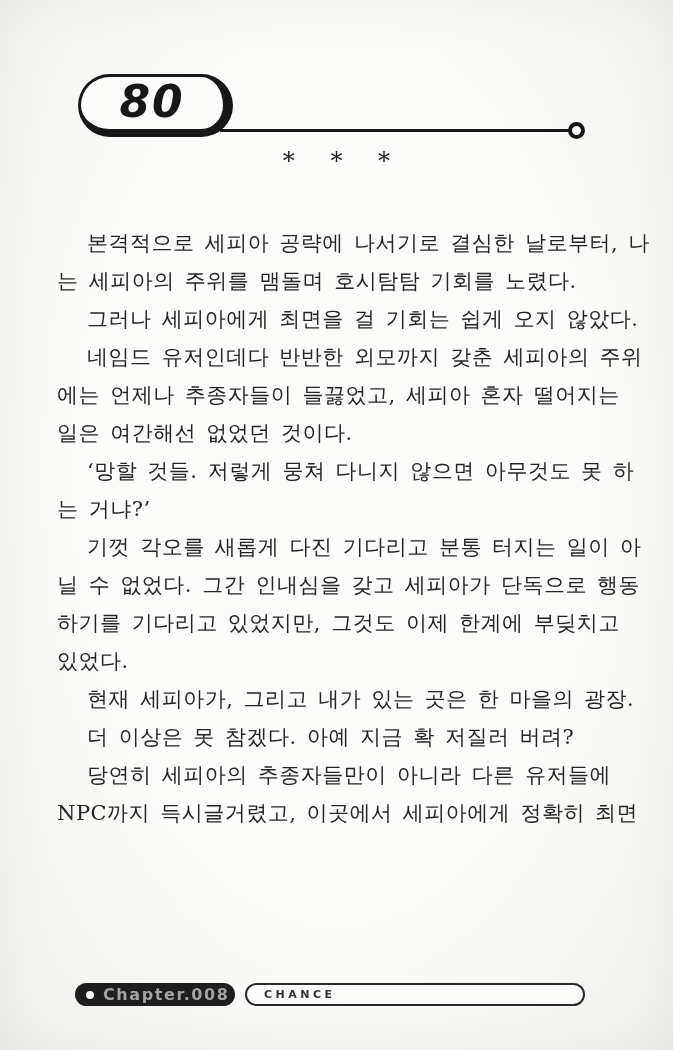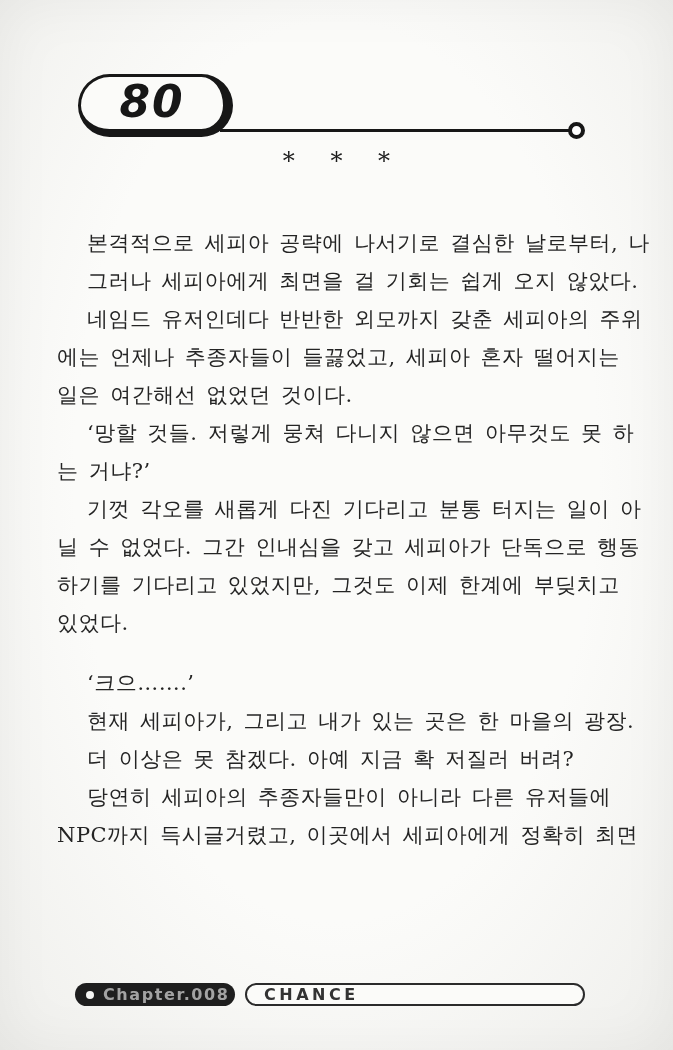--- a/index.html
+++ b/index.html
@@ -109,6 +109,7 @@
 
   <div class="body-text">
     <div class="line indent">본격적으로 세피아 공략에 나서기로 결심한 날로부터, 나</div>
+    <div class="line">는 세피아의 주위를 맴돌며 호시탐탐 기회를 노렸다.</div>
     <div class="line indent">그러나 세피아에게 최면을 걸 기회는 쉽게 오지 않았다.</div>
     <div class="line indent">네임드 유저인데다 반반한 외모까지 갖춘 세피아의 주위</div>
     <div class="line">에는 언제나 추종자들이 들끓었고, 세피아 혼자 떨어지는</div>

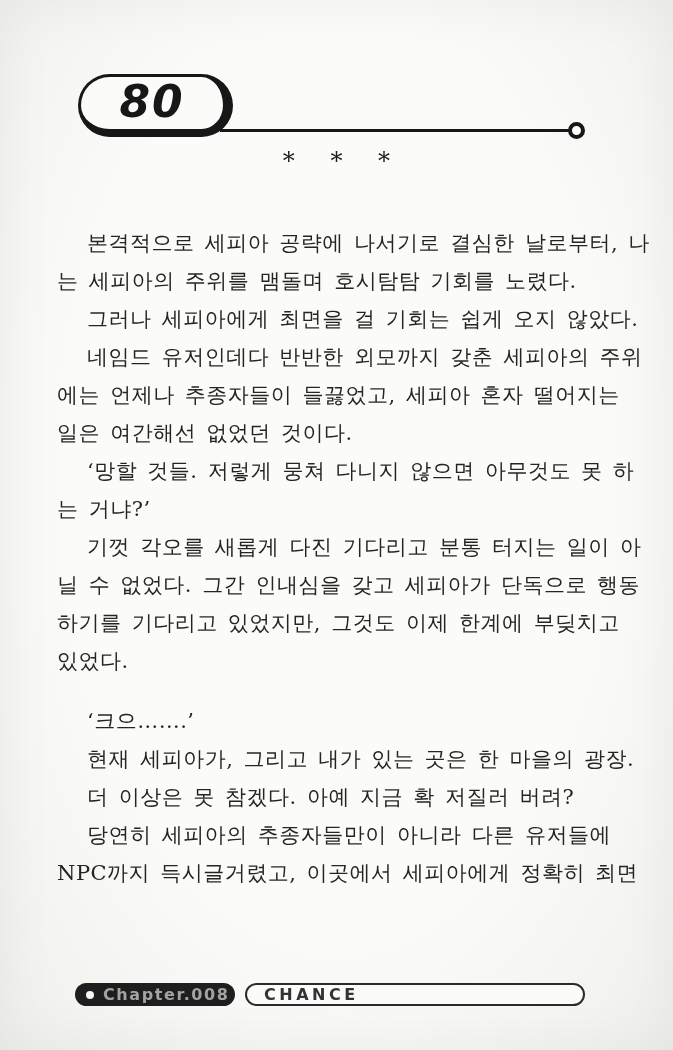--- a/index.html
+++ b/index.html
@@ -120,7 +120,6 @@
     <div class="line">닐 수 없었다. 그간 인내심을 갖고 세피아가 단독으로 행동</div>
     <div class="line">하기를 기다리고 있었지만, 그것도 이제 한계에 부딪치고</div>
     <div class="line">있었다.</div>
-    <div class="line indent gap">‘크으…….’</div>
     <div class="line indent">현재 세피아가, 그리고 내가 있는 곳은 한 마을의 광장.</div>
     <div class="line indent">더 이상은 못 참겠다. 아예 지금 확 저질러 버려?</div>
     <div class="line indent">당연히 세피아의 추종자들만이 아니라 다른 유저들에</div>

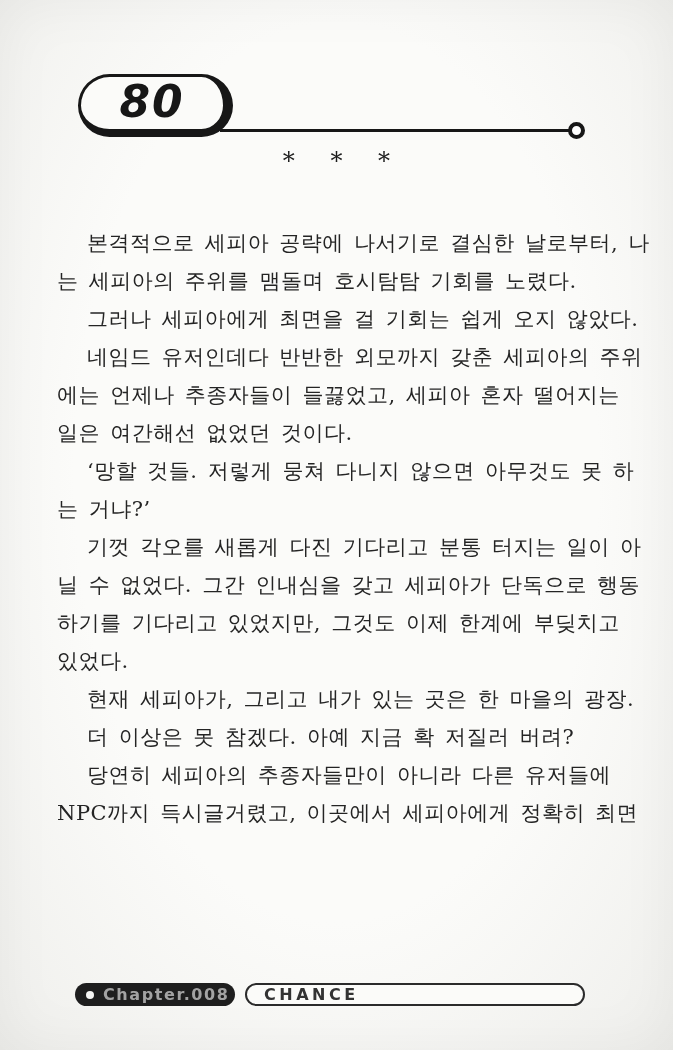--- a/index.html
+++ b/index.html
@@ -91,7 +91,7 @@
   }
   .title-label {
     margin-left:17px;
-    color:#333333; font-size:16px; font-weight:bold; letter-spacing:3.5px;
+    color:#333333; font-size:11px; font-weight:bold; letter-spacing:3.5px;
   }
 </style>
 </head>

